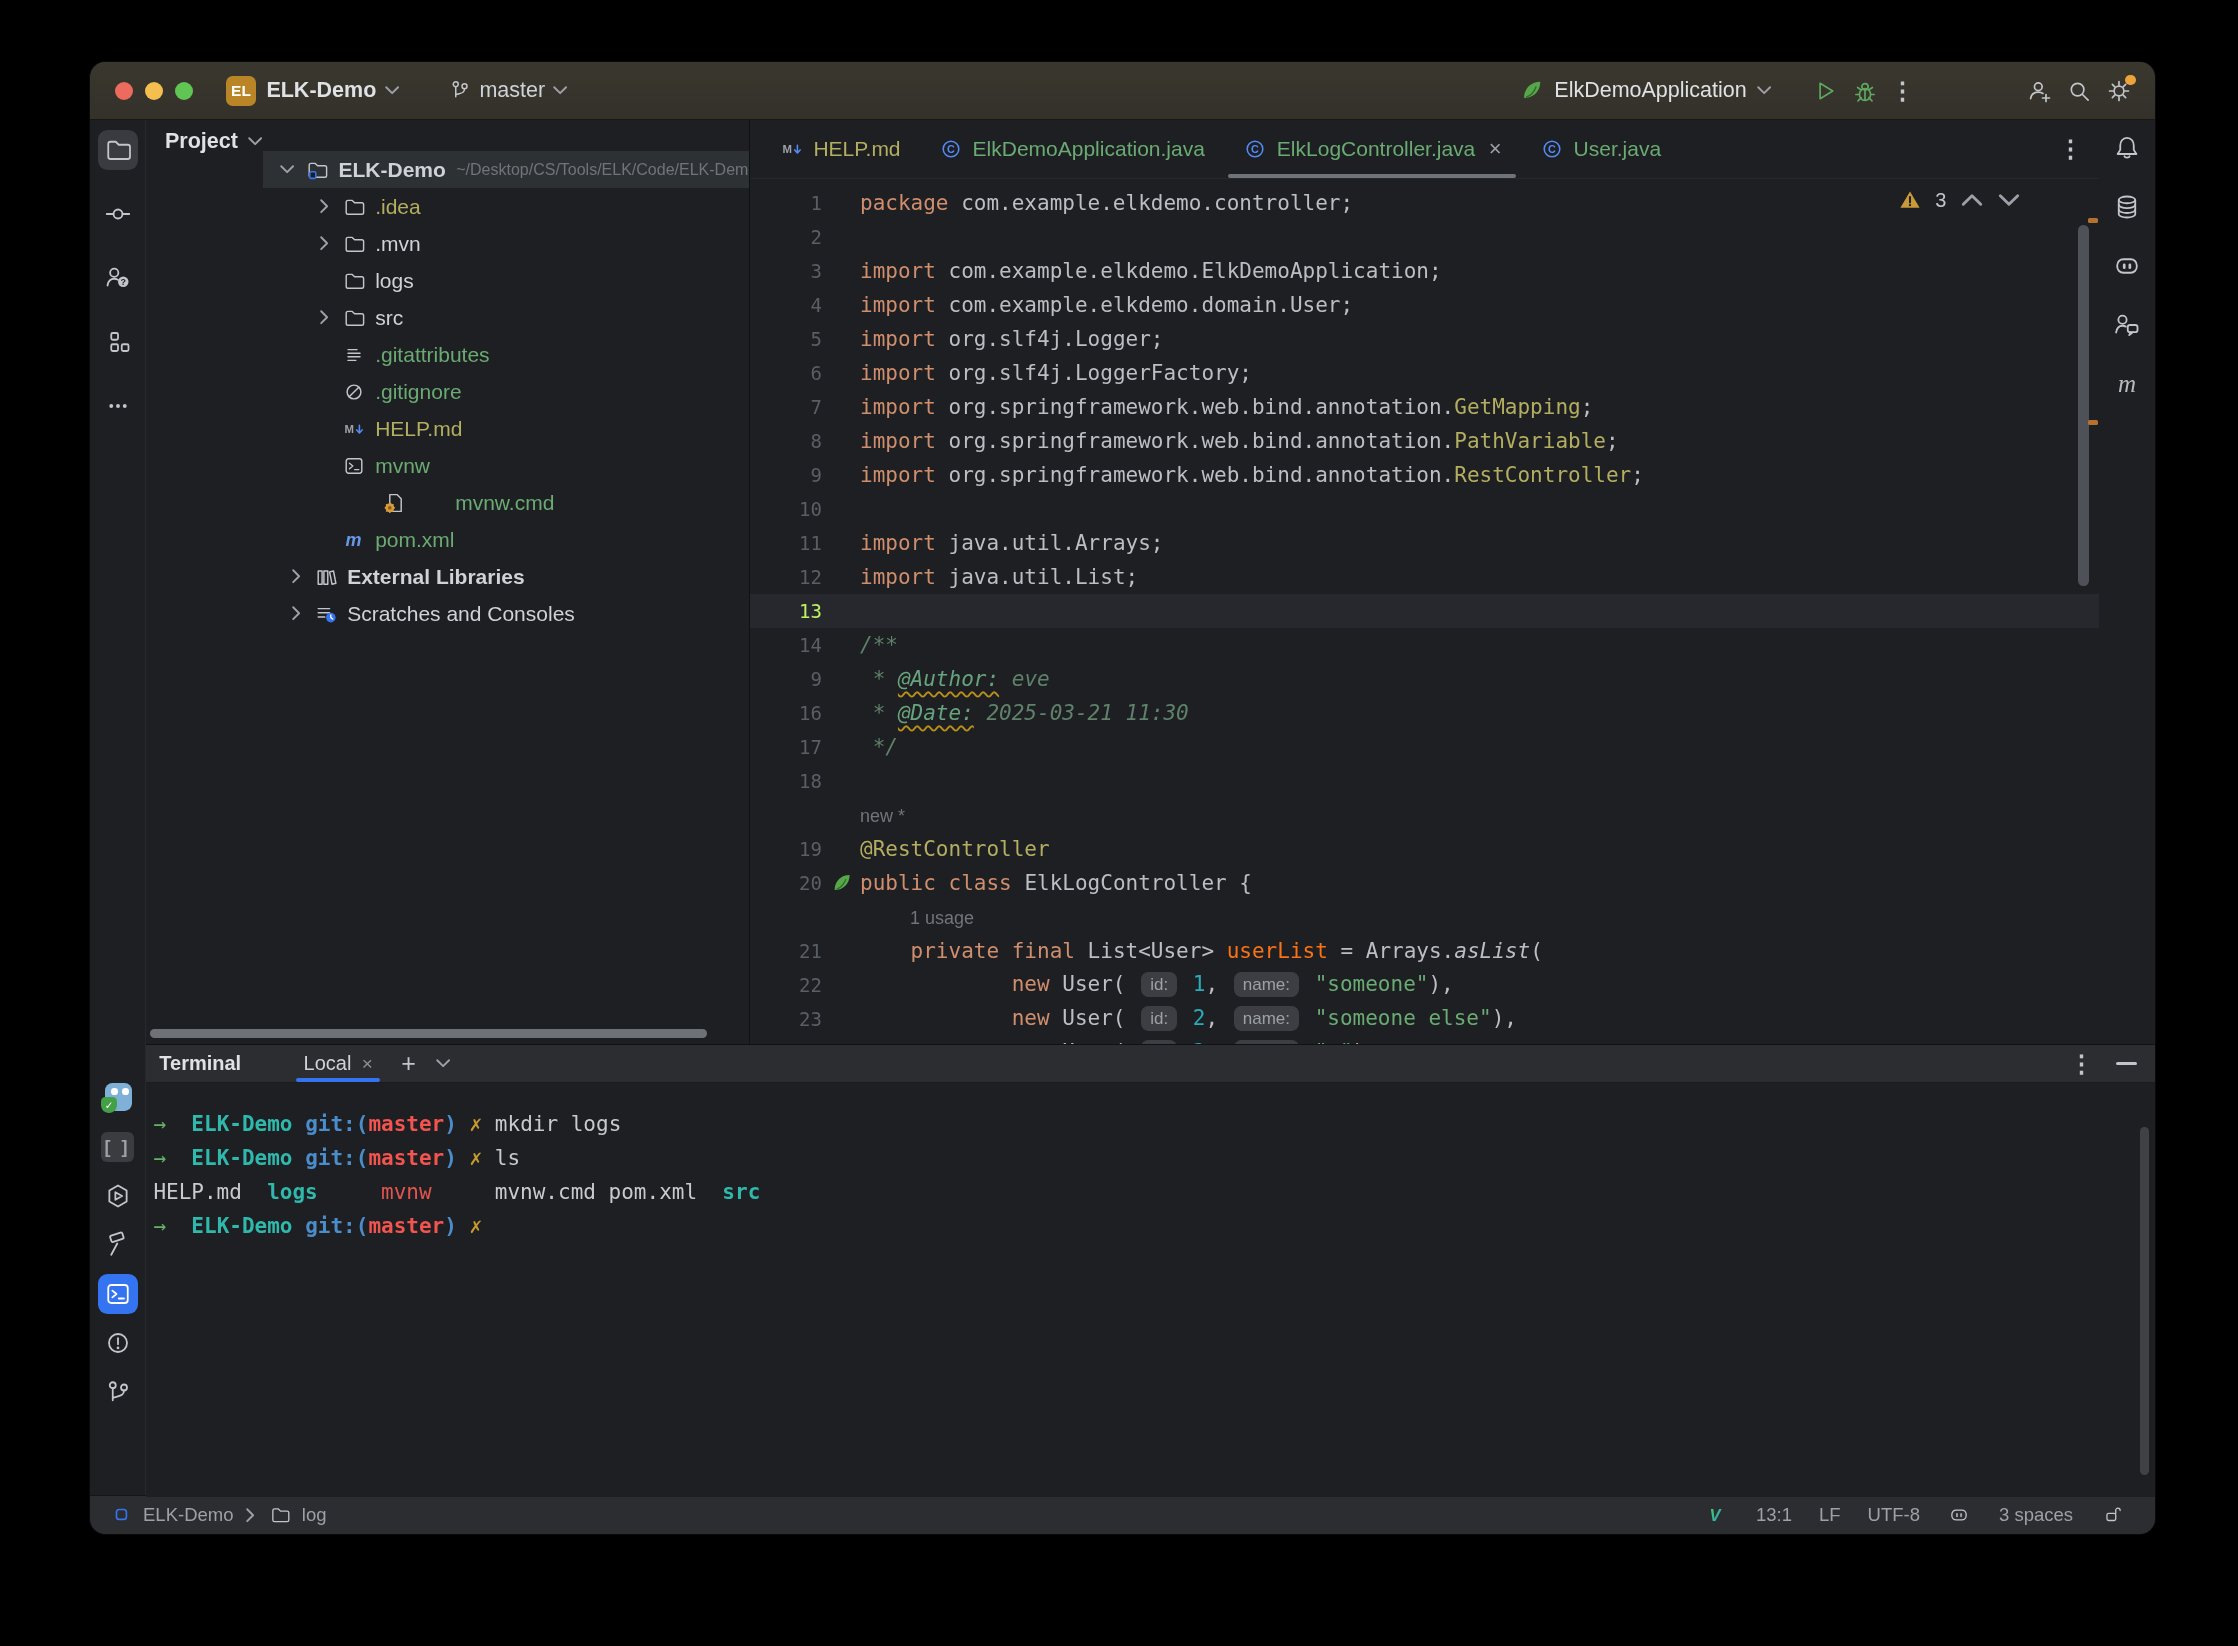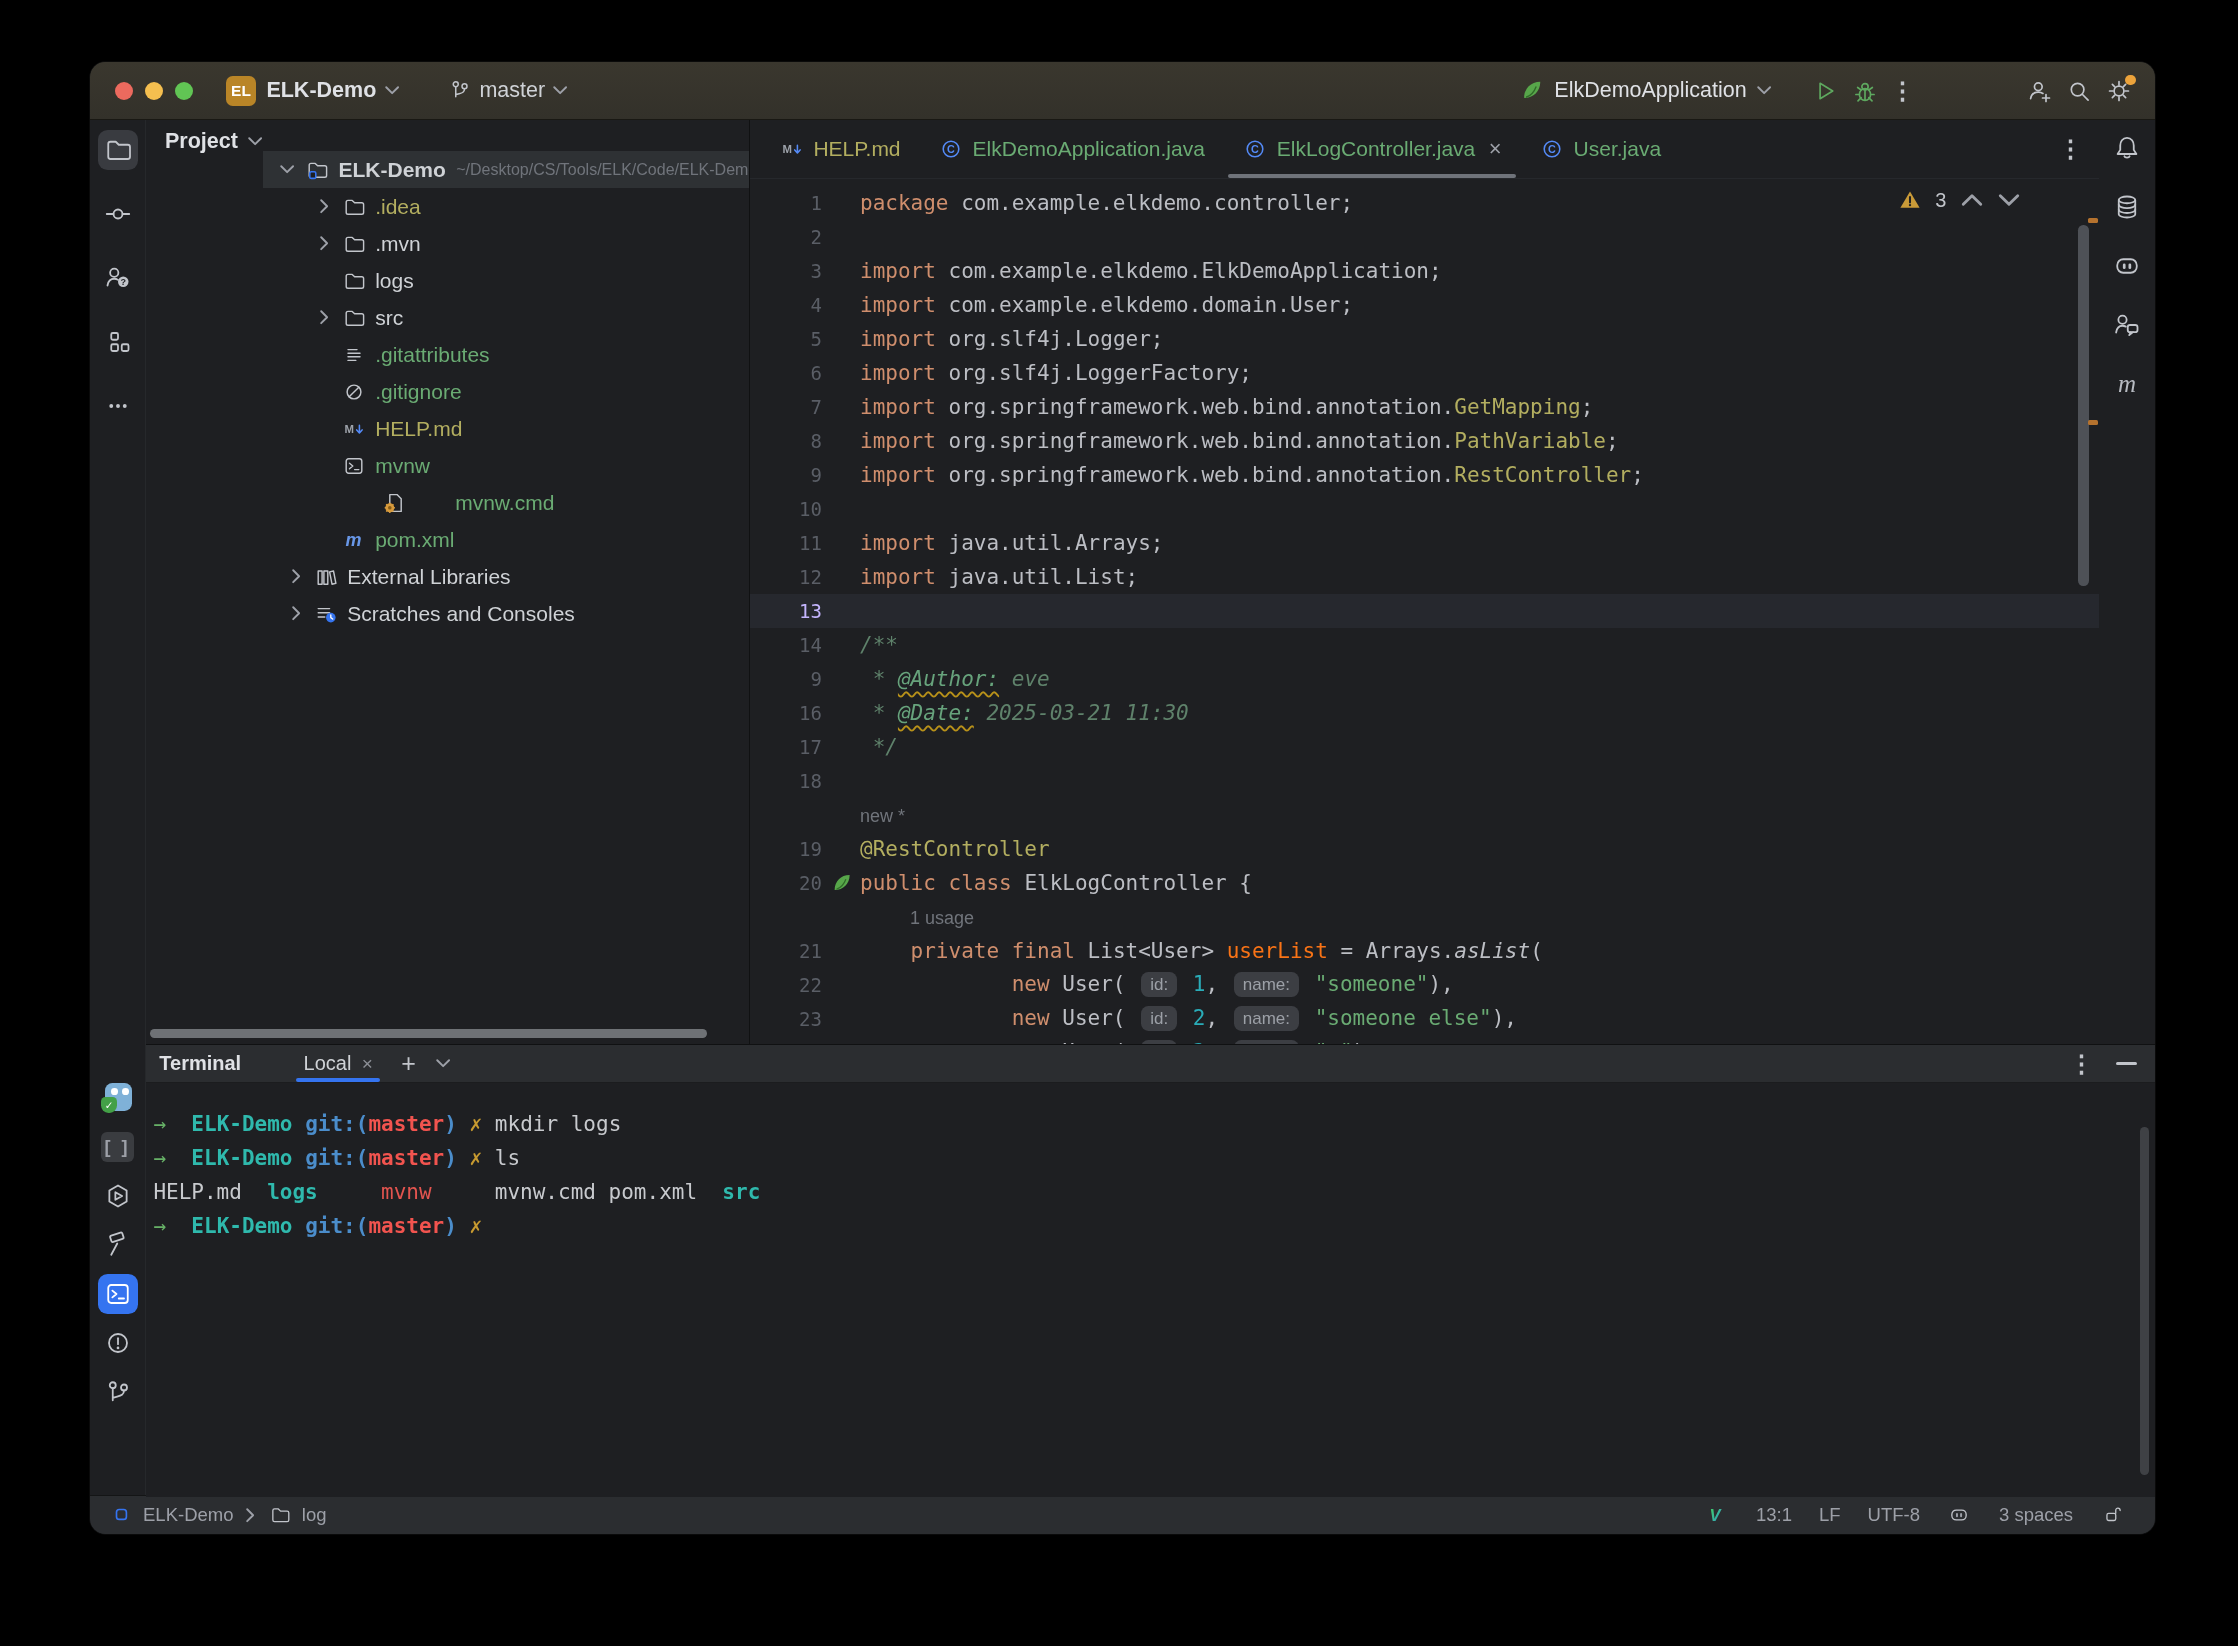--- a/index.html
+++ b/index.html
@@ -424,7 +424,7 @@
                 </span>
                 <span class="tree-label c-g">pom.xml</span>
               </div>
-              <div class="tree-row" style="padding-left: 25px;">
+              <div class="tree-row" style="padding-left: 25px; font-weight: bold;">
                 <span class="chev-slot">
                   <svg class="chev right" viewBox="0 0 22 14">
                     <path d="M3 3l8 8 8-8"></path>

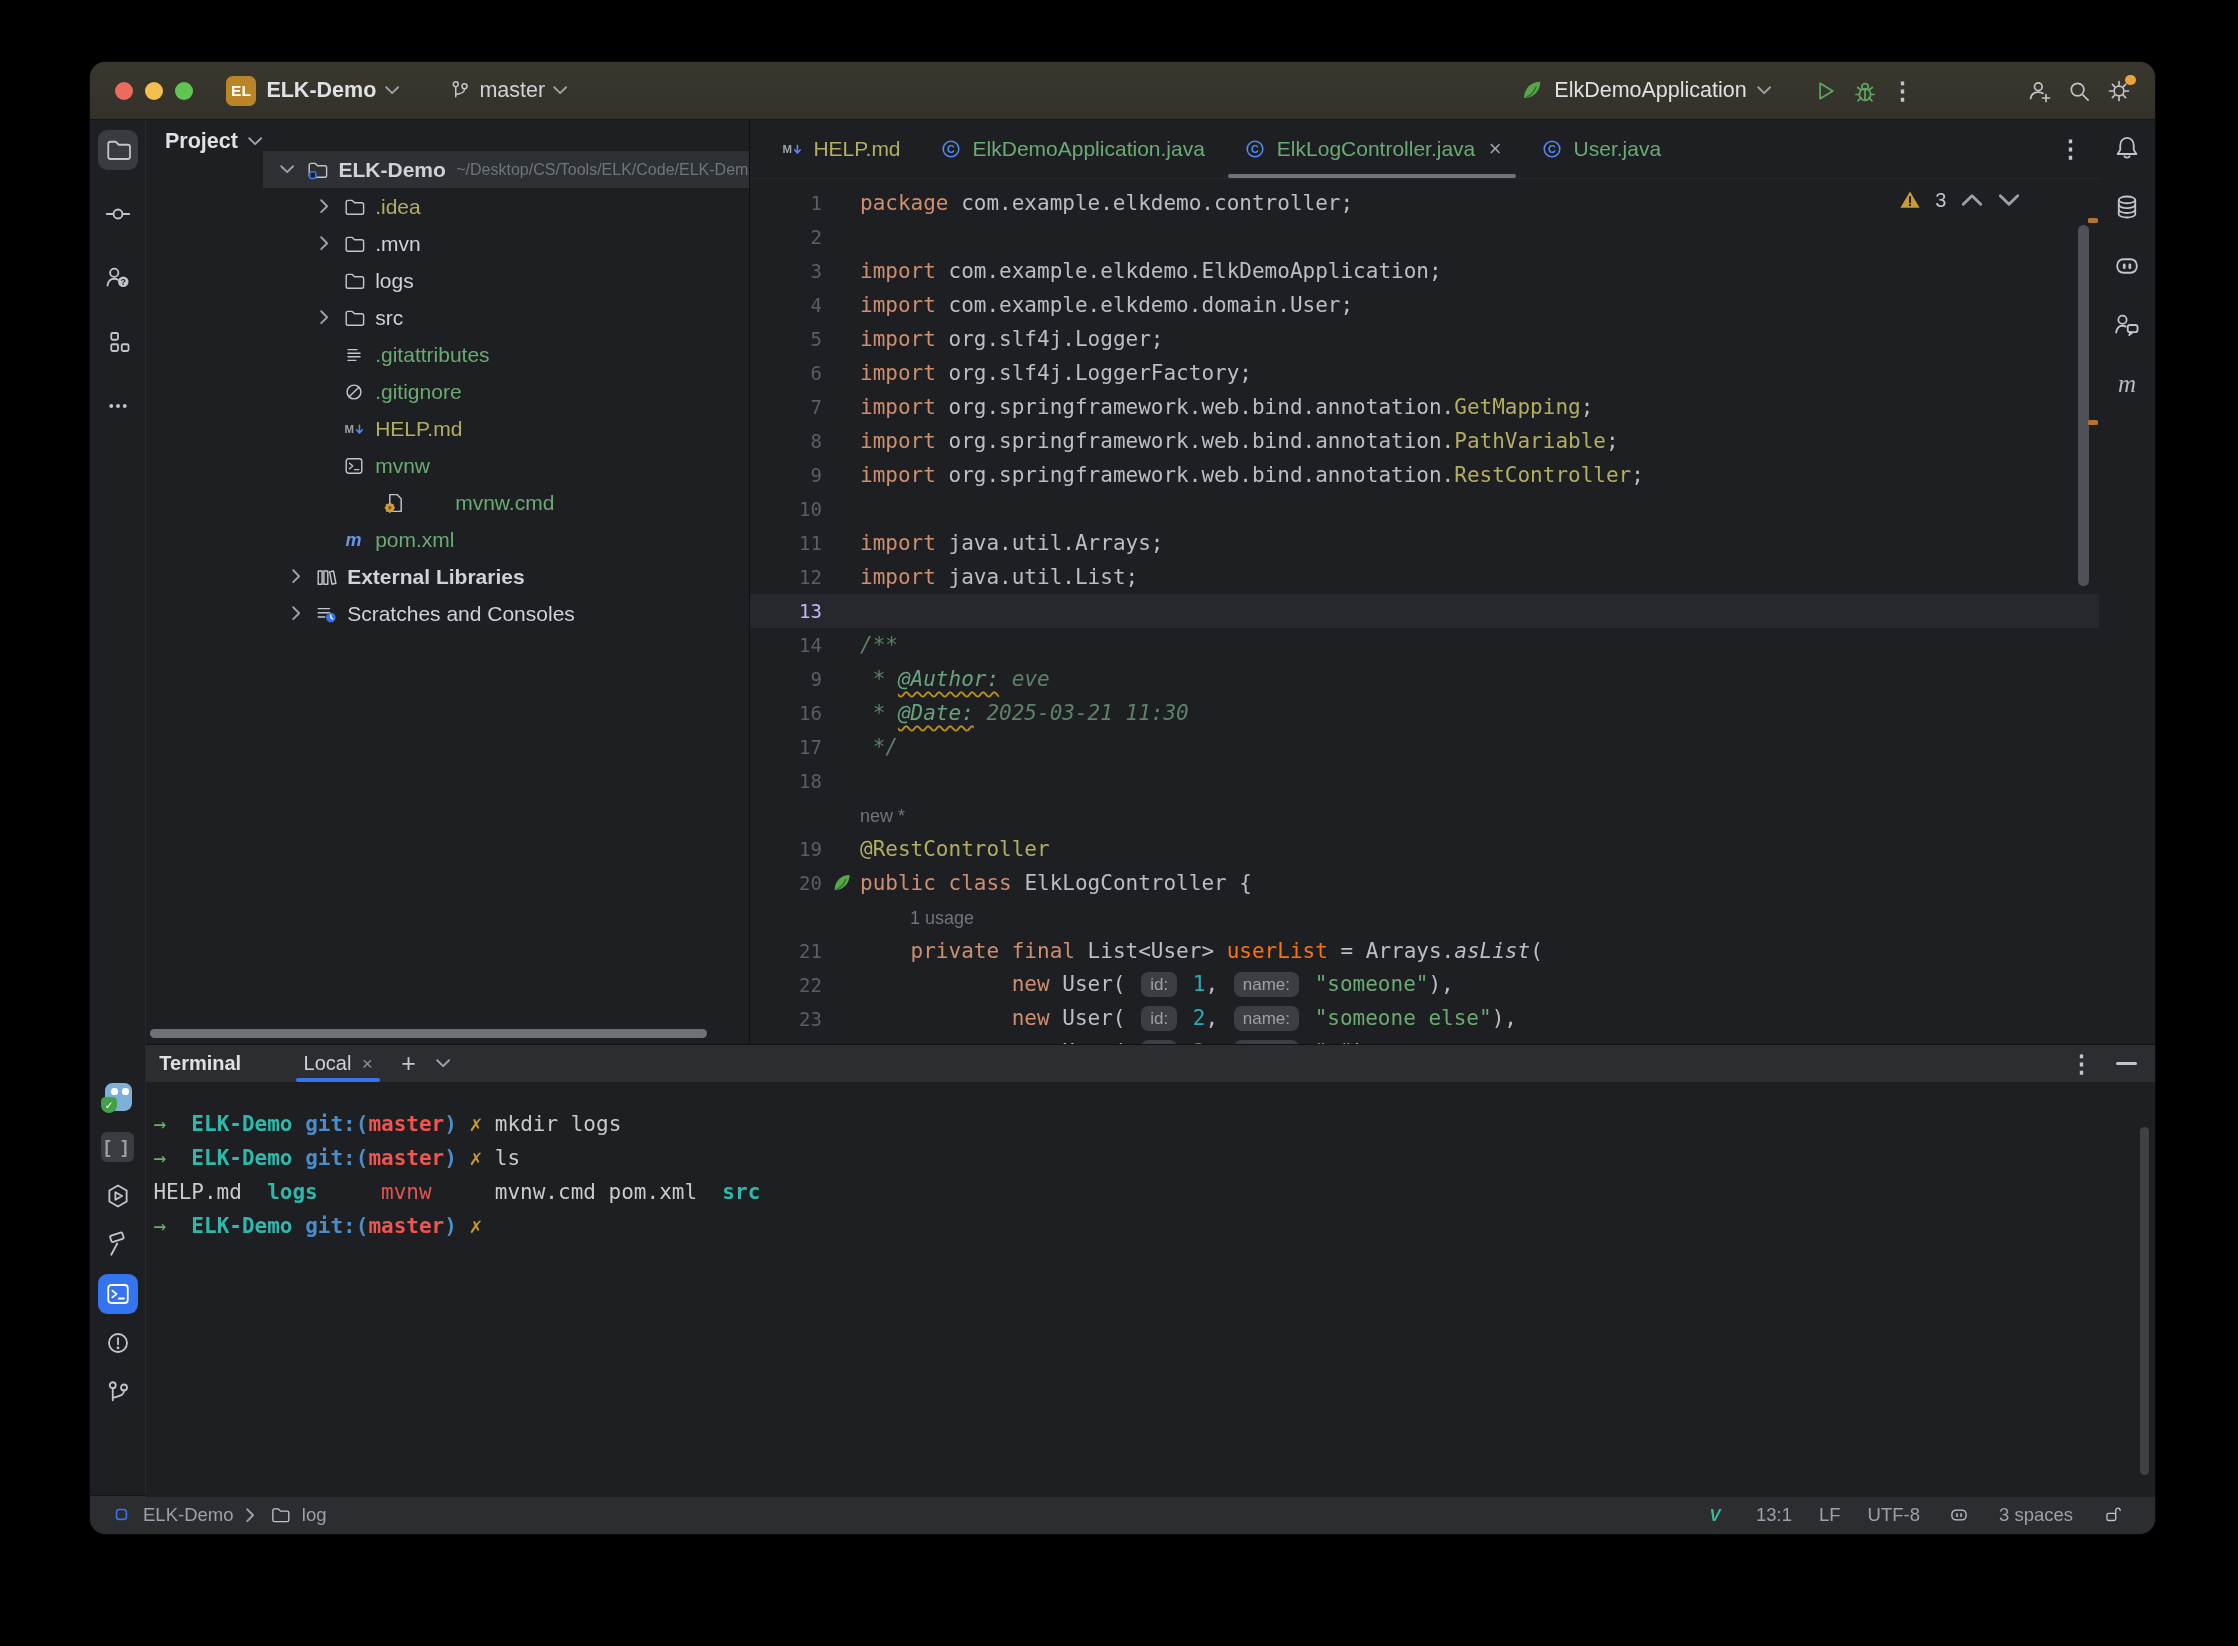--- a/index.html
+++ b/index.html
@@ -88,7 +88,7 @@
   .code-row { height:34px; display:flex; align-items:center; white-space:pre; }
   .code-row.active { background:#26282E; }
   .gutter { width:110px; flex:0 0 auto; text-align:right; padding-right:38px; color:#5A5E66; font-size:19px; position:relative; }
-  .code-row.active .gutter { color:#c4b5fd; }
+  .code-row.active .gutter { color:#bef264; }
   .gicon { position:absolute; right:6px; top:50%; transform:translateY(-50%); width:25px; height:25px; }
   .code-text { flex:1; min-width:0; }
   .s-kw{color:#CF8E6D} .s-pl{color:#BCBEC4} .s-cls{color:#B3AE60} .s-ann{color:#B3AE60}

